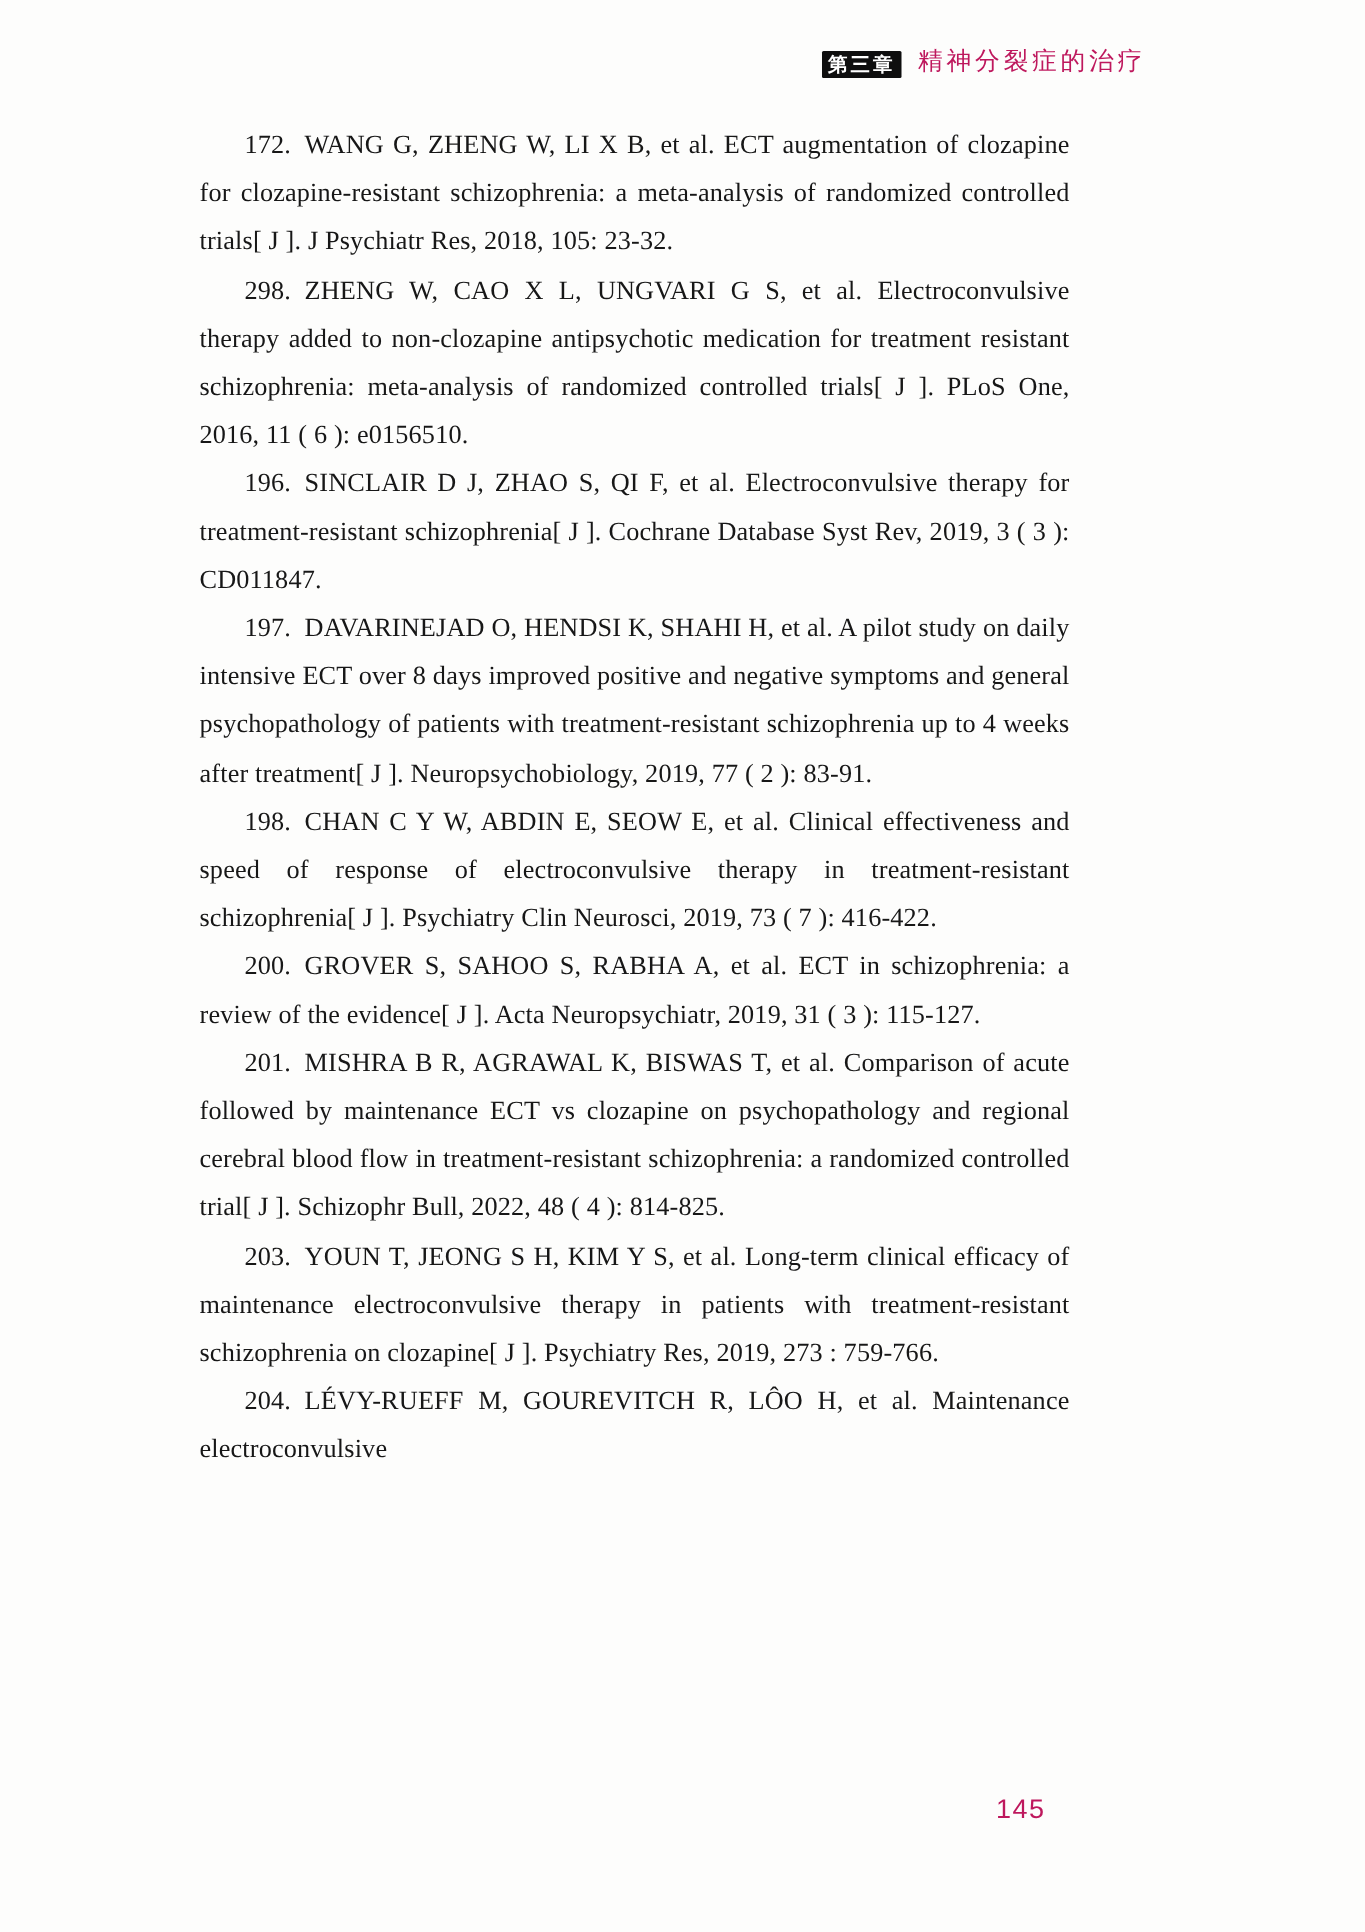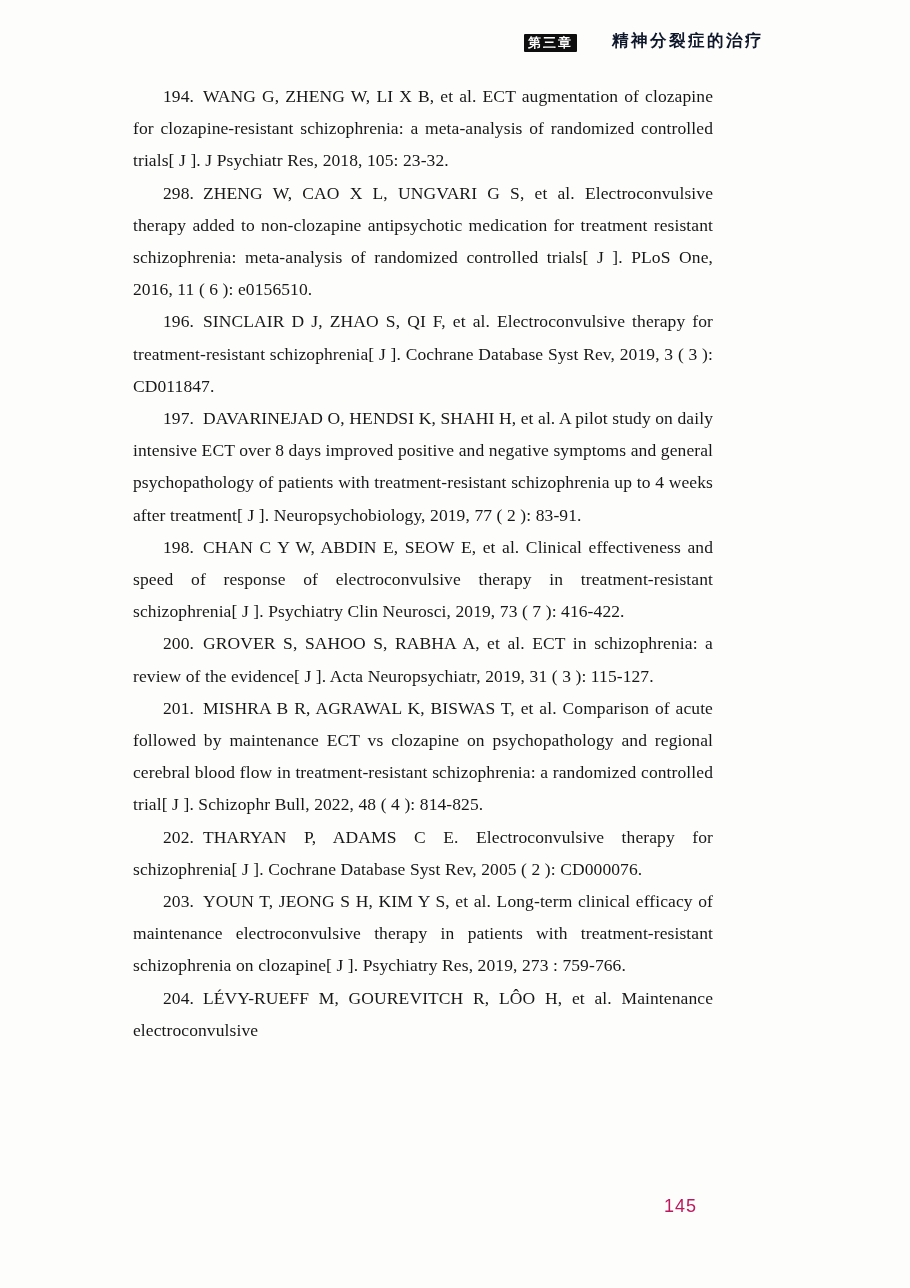--- a/index.html
+++ b/index.html
@@ -37,11 +37,10 @@
     border-radius: 1px;
   }
   .chapter-title {
-    color: #0f172a;
+    color: #be185d;
     font-size: 16.5px;
-    font-weight: bold;
+    font-weight: normal;
     letter-spacing: 2.5px;
-    margin-left: 24px;
   }
   
   .text-block {

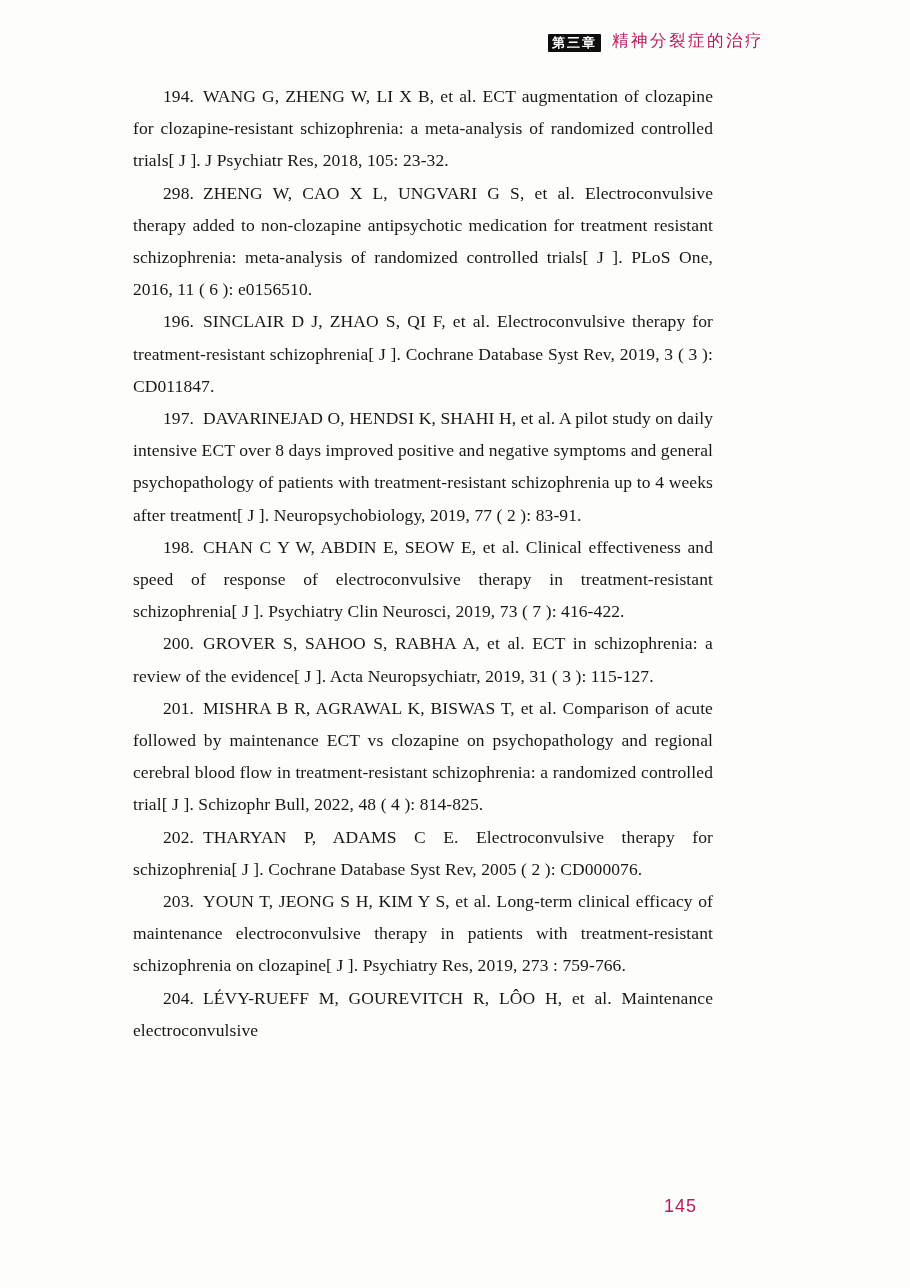--- a/index.html
+++ b/index.html
@@ -81,7 +81,7 @@
 
   <div class="text-block">
 
-      <p class="ref"><span class="ref-num">194.</span>WANG G, ZHENG W, LI X B, et al. ECT augmentation of clozapine for clozapine-resistant schizophrenia: a meta-analysis of randomized controlled trials[ J ]. J Psychiatr Res, 2018, 105: 23-32.</p>
+      <p class="ref"><span class="ref-num">172.</span>WANG G, ZHENG W, LI X B, et al. ECT augmentation of clozapine for clozapine-resistant schizophrenia: a meta-analysis of randomized controlled trials[ J ]. J Psychiatr Res, 2018, 105: 23-32.</p>
       <p class="ref"><span class="ref-num">298.</span>ZHENG W, CAO X L, UNGVARI G S, et al. Electroconvulsive therapy added to non-clozapine antipsychotic medication for treatment resistant schizophrenia: meta-analysis of randomized controlled trials[ J ]. PLoS One, 2016, 11 ( 6 ): e0156510.</p>
       <p class="ref"><span class="ref-num">196.</span>SINCLAIR D J, ZHAO S, QI F, et al. Electroconvulsive therapy for treatment-resistant schizophrenia[ J ]. Cochrane Database Syst Rev, 2019, 3 ( 3 ): CD011847.</p>
       <p class="ref"><span class="ref-num">197.</span>DAVARINEJAD O, HENDSI K, SHAHI H, et al. A pilot study on daily intensive ECT over 8 days improved positive and negative symptoms and general psychopathology of patients with treatment-resistant schizophrenia up to 4 weeks after treatment[ J ]. Neuropsychobiology, 2019, 77 ( 2 ): 83-91.</p>

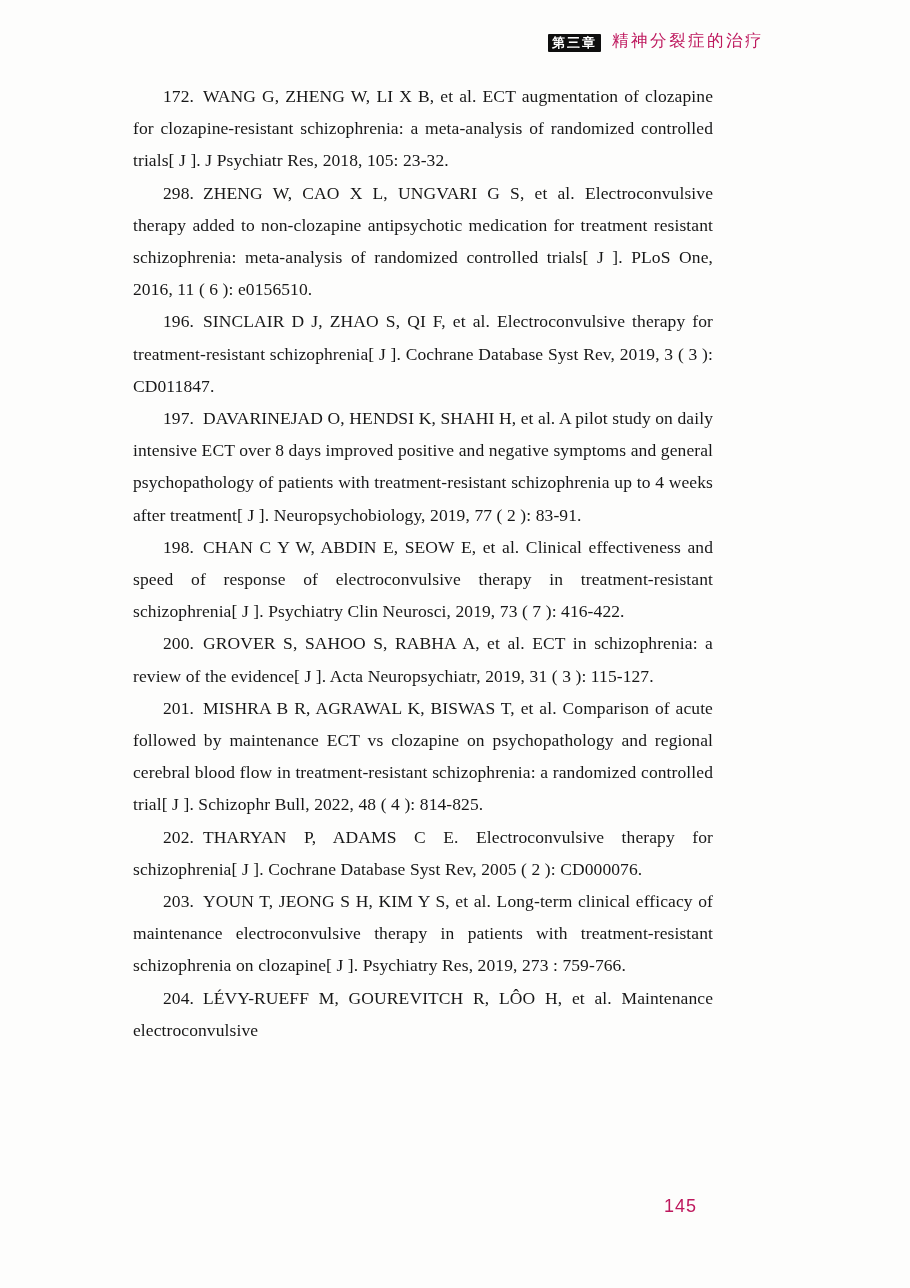--- a/index.html
+++ b/index.html
@@ -88,7 +88,6 @@
       <p class="ref"><span class="ref-num">198.</span>CHAN C Y W, ABDIN E, SEOW E, et al. Clinical effectiveness and speed of response of electroconvulsive therapy in treatment-resistant schizophrenia[ J ]. Psychiatry Clin Neurosci, 2019, 73 ( 7 ): 416-422.</p>
       <p class="ref"><span class="ref-num">200.</span>GROVER S, SAHOO S, RABHA A, et al. ECT in schizophrenia: a review of the evidence[ J ]. Acta Neuropsychiatr, 2019, 31 ( 3 ): 115-127.</p>
       <p class="ref"><span class="ref-num">201.</span>MISHRA B R, AGRAWAL K, BISWAS T, et al. Comparison of acute followed by maintenance ECT vs clozapine on psychopathology and regional cerebral blood flow in treatment-resistant schizophrenia: a randomized controlled trial[ J ]. Schizophr Bull, 2022, 48 ( 4 ): 814-825.</p>
-      <p class="ref"><span class="ref-num">202.</span>THARYAN P, ADAMS C E. Electroconvulsive therapy for schizophrenia[ J ]. Cochrane Database Syst Rev, 2005 ( 2 ): CD000076.</p>
       <p class="ref"><span class="ref-num">203.</span>YOUN T, JEONG S H, KIM Y S, et al. Long-term clinical efficacy of maintenance electroconvulsive therapy in patients with treatment-resistant schizophrenia on clozapine[ J ]. Psychiatry Res, 2019, 273 : 759-766.</p>
       <p class="ref"><span class="ref-num">204.</span>LÉVY-RUEFF M, GOUREVITCH R, LÔO H, et al. Maintenance electroconvulsive</p>
     </div>

